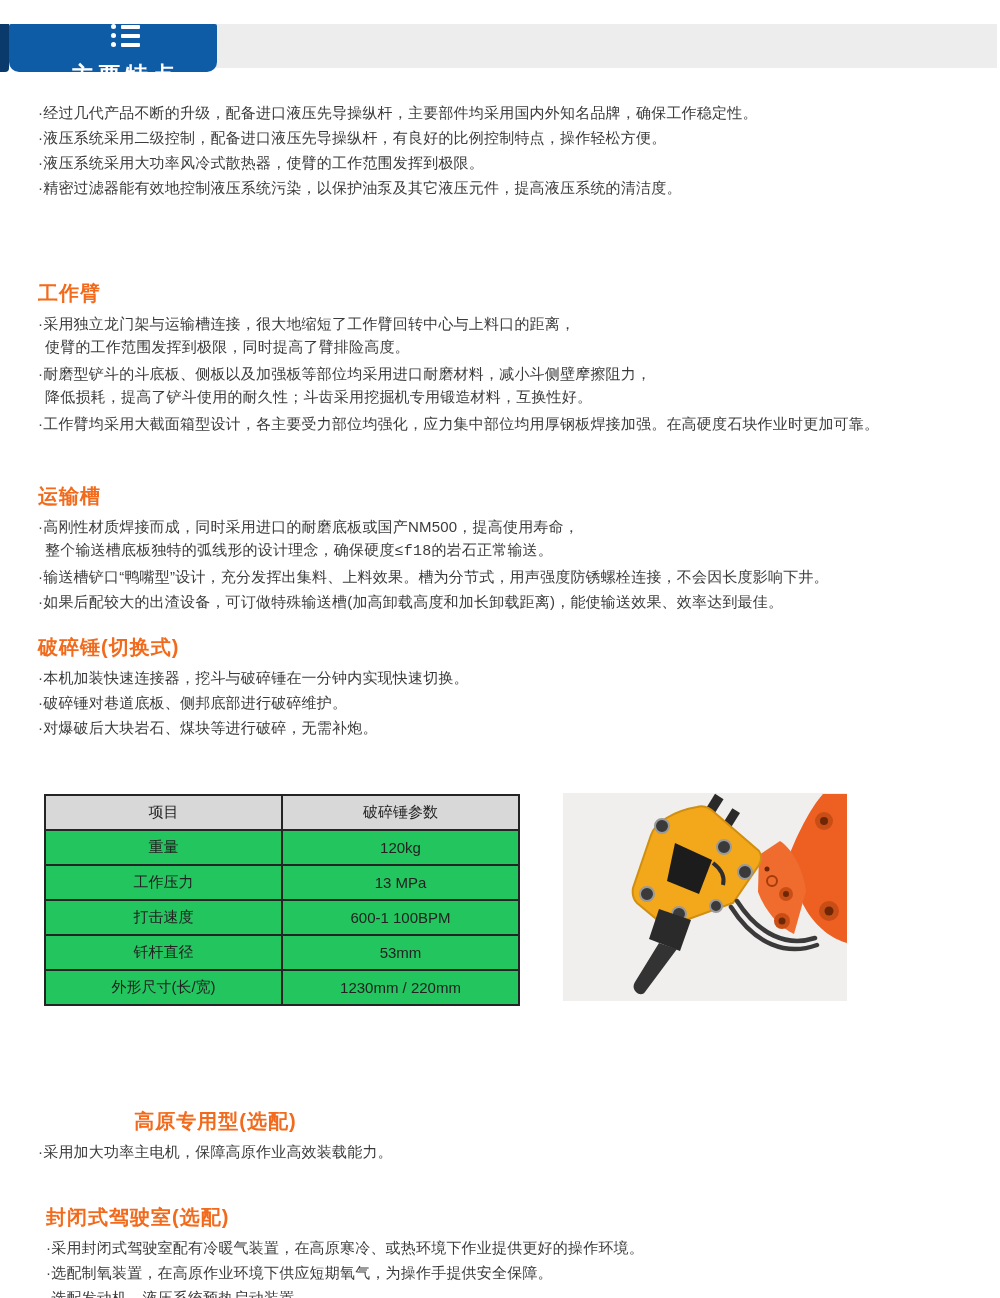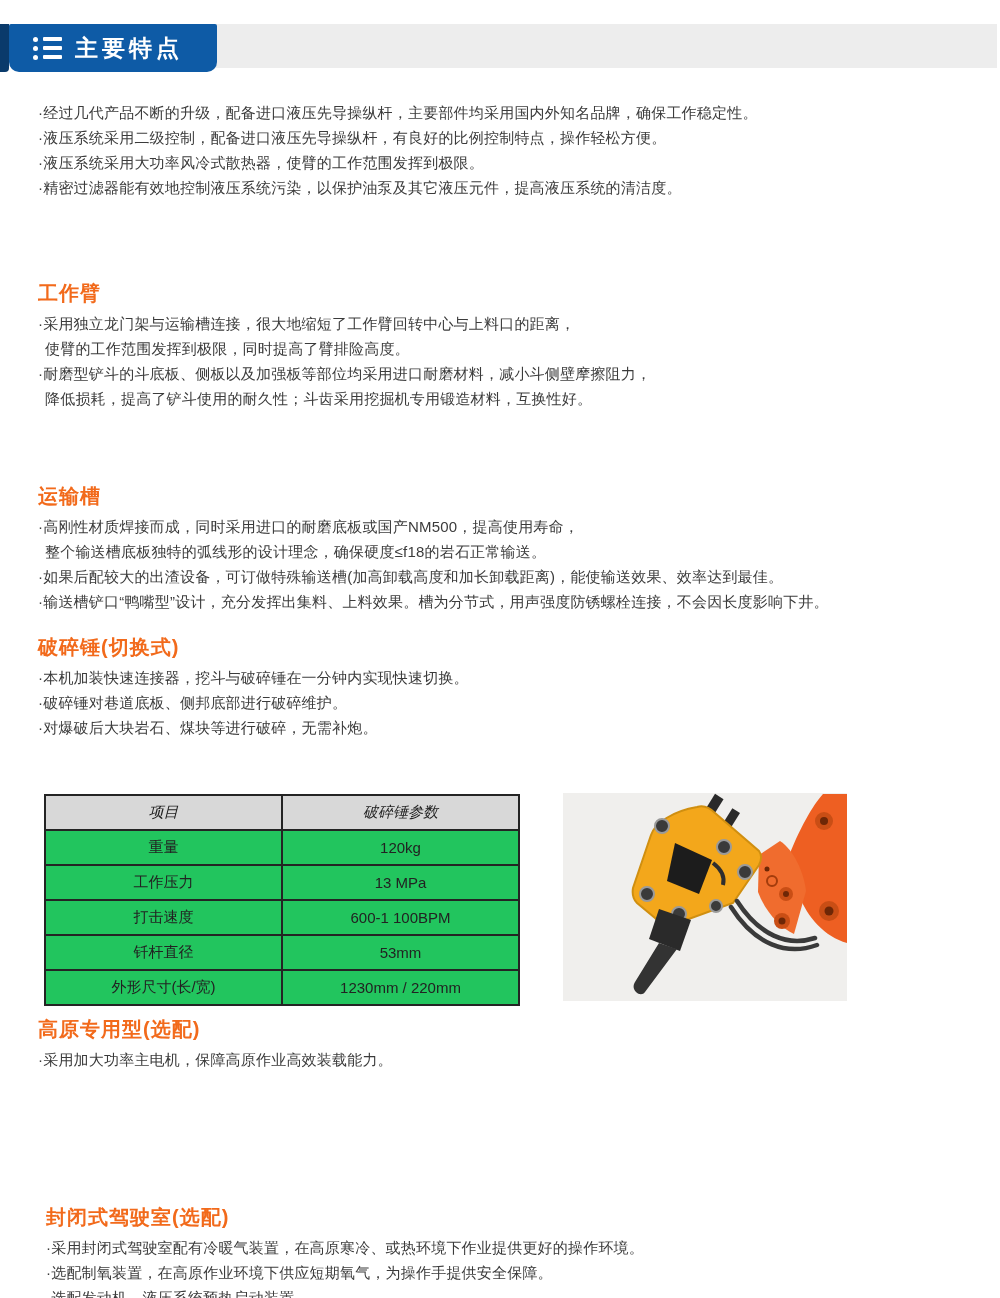--- a/index.html
+++ b/index.html
@@ -17,7 +17,7 @@
   .band-blue {
     position:absolute; top:0; left:9px; width:208px; height:48px;
     background:var(--header_blue); border-radius:2px 2px 10px 10px;
-    display:flex; align-items:center; padding-left:24px; box-sizing:border-box; gap:13px;
+    display:flex; align-items:center; padding-left:24px; box-sizing:border-box; gap:13px;flex-direction:column;
   }
   .band-stripe {
     position:absolute; top:0; left:0; width:9px; height:48px;

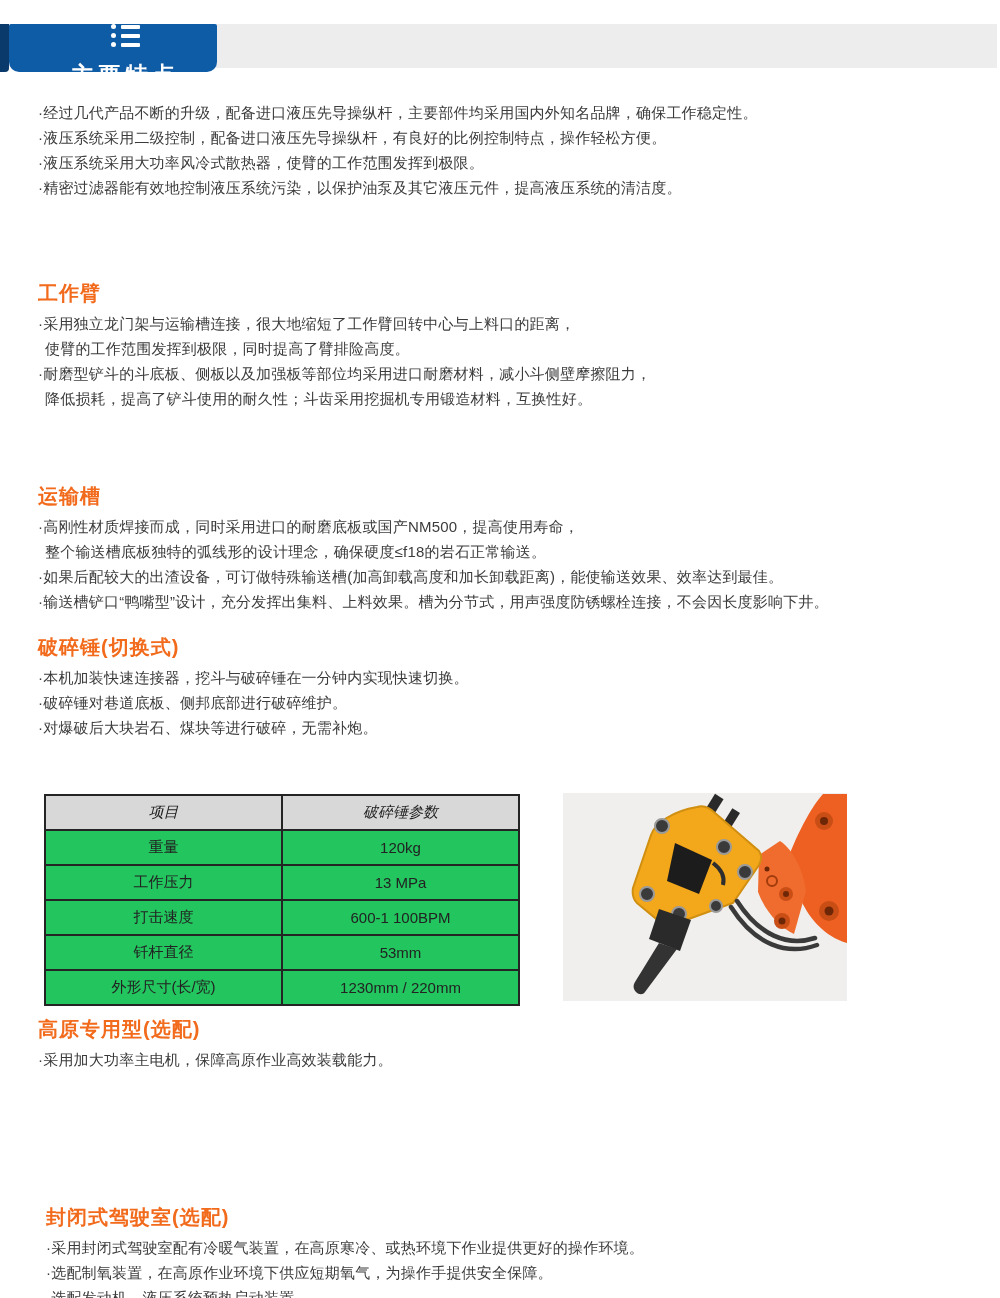--- a/index.html
+++ b/index.html
@@ -39,7 +39,7 @@
     font-size:15px; line-height:25px; color:var(--text);
     white-space:nowrap; letter-spacing:0.2px;
   }
-  .line.cont { padding-left:7px; }
+  .line.cont { padding-left:7px;font-family:Liberation Mono, monospace; }
 
   
   .spec-table { position:absolute; left:44px; top:794px; border-collapse:collapse; }

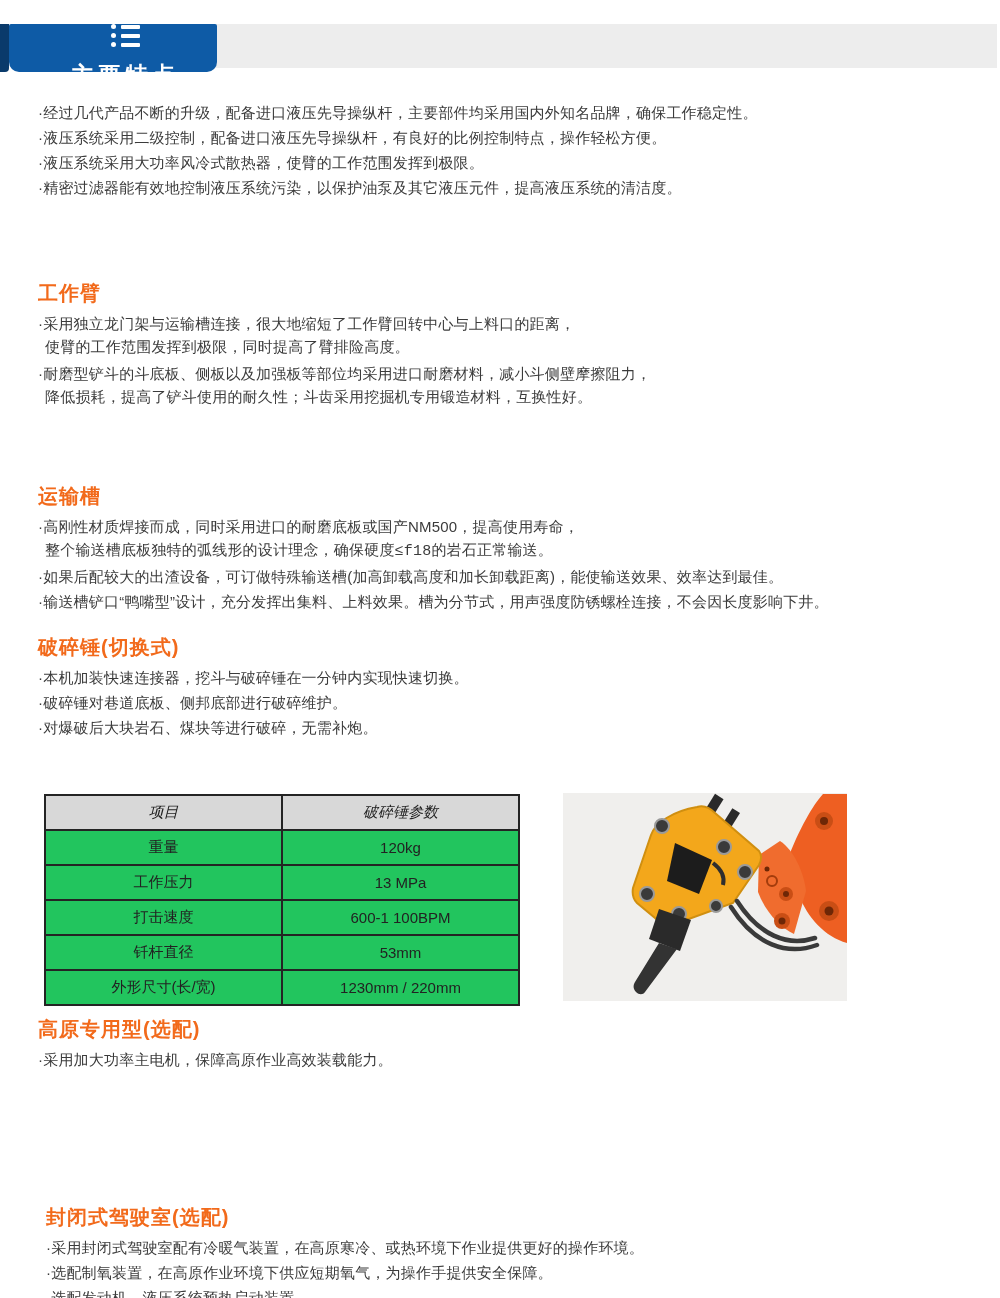--- a/index.html
+++ b/index.html
@@ -98,6 +98,7 @@
     <div class="line cont">使臂的工作范围发挥到极限，同时提高了臂排险高度。</div>
     <div class="line">·耐磨型铲斗的斗底板、侧板以及加强板等部位均采用进口耐磨材料，减小斗侧壁摩擦阻力，</div>
     <div class="line cont">降低损耗，提高了铲斗使用的耐久性；斗齿采用挖掘机专用锻造材料，互换性好。</div>
+    <div class="line">·工作臂均采用大截面箱型设计，各主要受力部位均强化，应力集中部位均用厚钢板焊接加强。在高硬度石块作业时更加可靠。</div>
   </div>
 
   <div class="section" style="top:484px;">

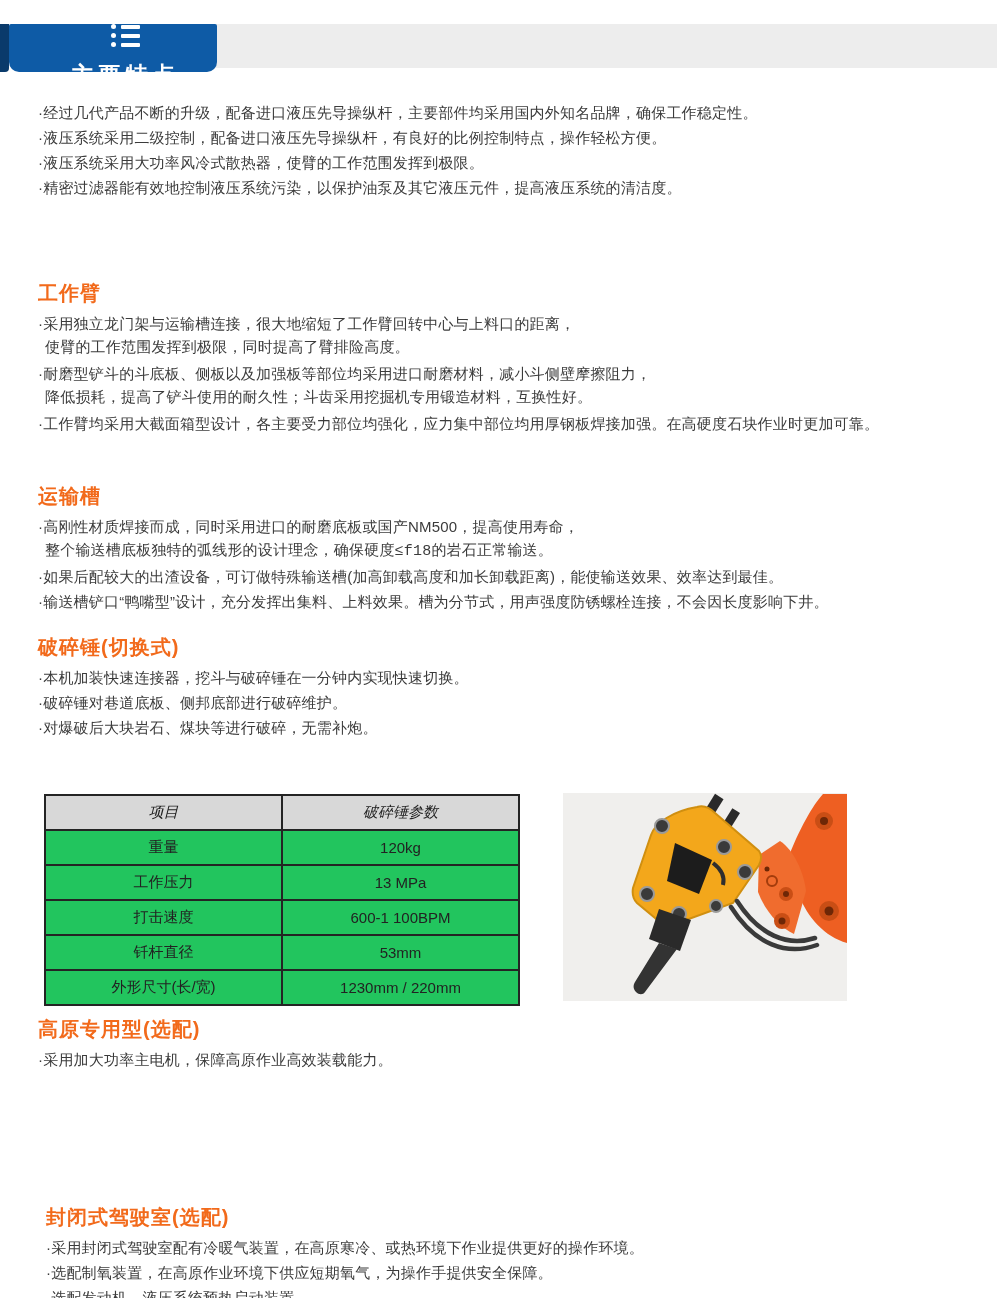--- a/index.html
+++ b/index.html
@@ -105,8 +105,8 @@
     <h2>运输槽</h2>
     <div class="line">·高刚性材质焊接而成，同时采用进口的耐磨底板或国产NM500，提高使用寿命，</div>
     <div class="line cont">整个输送槽底板独特的弧线形的设计理念，确保硬度≤f18的岩石正常输送。</div>
+    <div class="line">·输送槽铲口“鸭嘴型”设计，充分发挥出集料、上料效果。槽为分节式，用声强度防锈螺栓连接，不会因长度影响下井。</div>
     <div class="line">·如果后配较大的出渣设备，可订做特殊输送槽(加高卸载高度和加长卸载距离)，能使输送效果、效率达到最佳。</div>
-    <div class="line">·输送槽铲口“鸭嘴型”设计，充分发挥出集料、上料效果。槽为分节式，用声强度防锈螺栓连接，不会因长度影响下井。</div>
   </div>
 
   <div class="section" style="top:635px;">

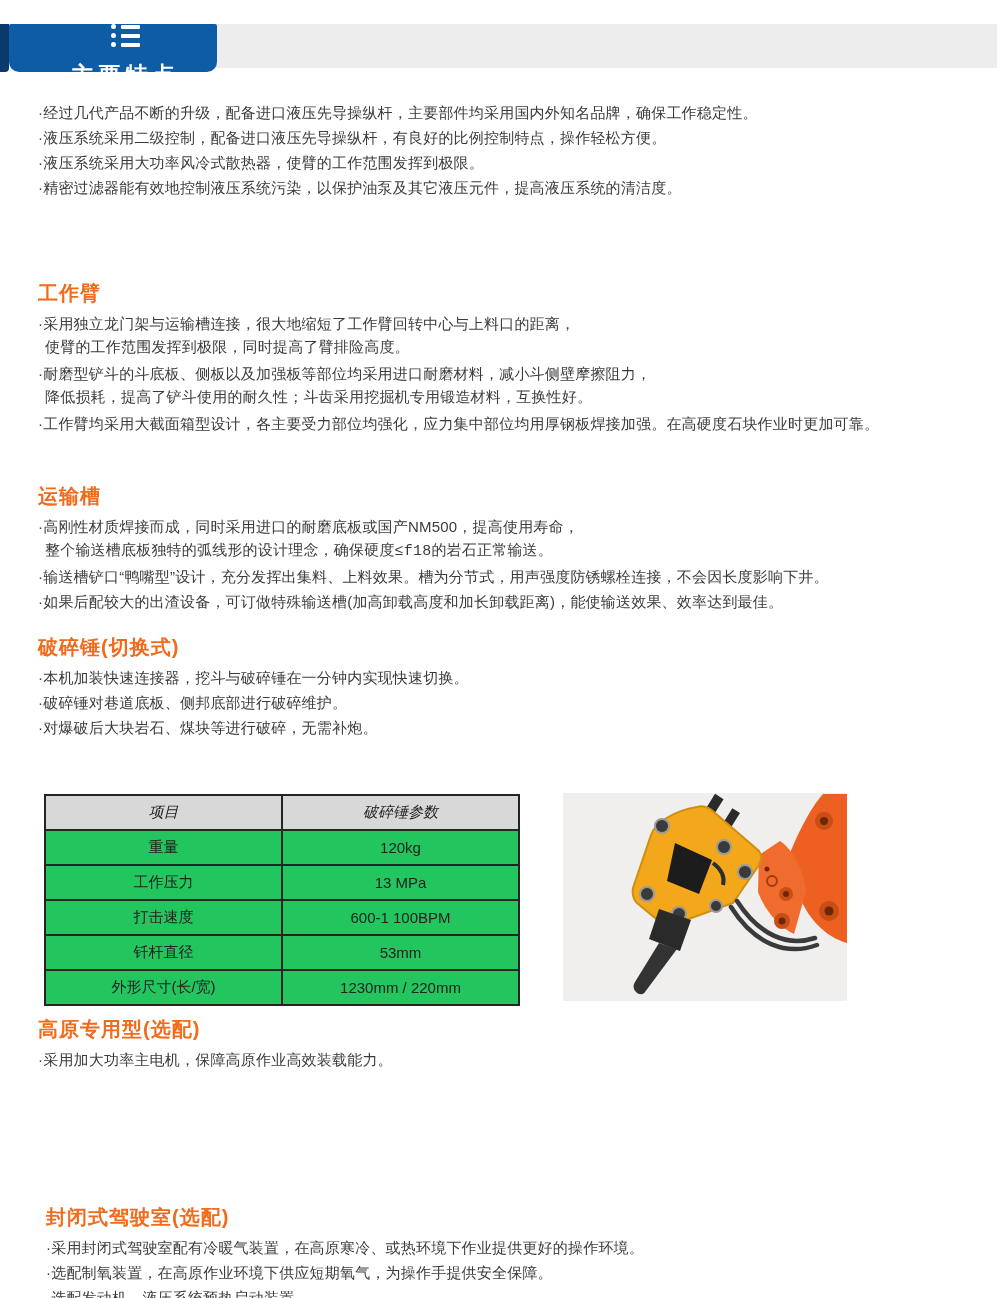--- a/index.html
+++ b/index.html
@@ -48,7 +48,7 @@
     text-align:center; vertical-align:middle; font-size:15px; color:#222;
     padding:0 4px; font-weight:normal; white-space:nowrap;
   }
-  .spec-table th { background:var(--table_header_bg);font-style:italic; }
+  .spec-table th { background:var(--table_header_bg); }
   .spec-table td { background:#22c55e; }
 
   

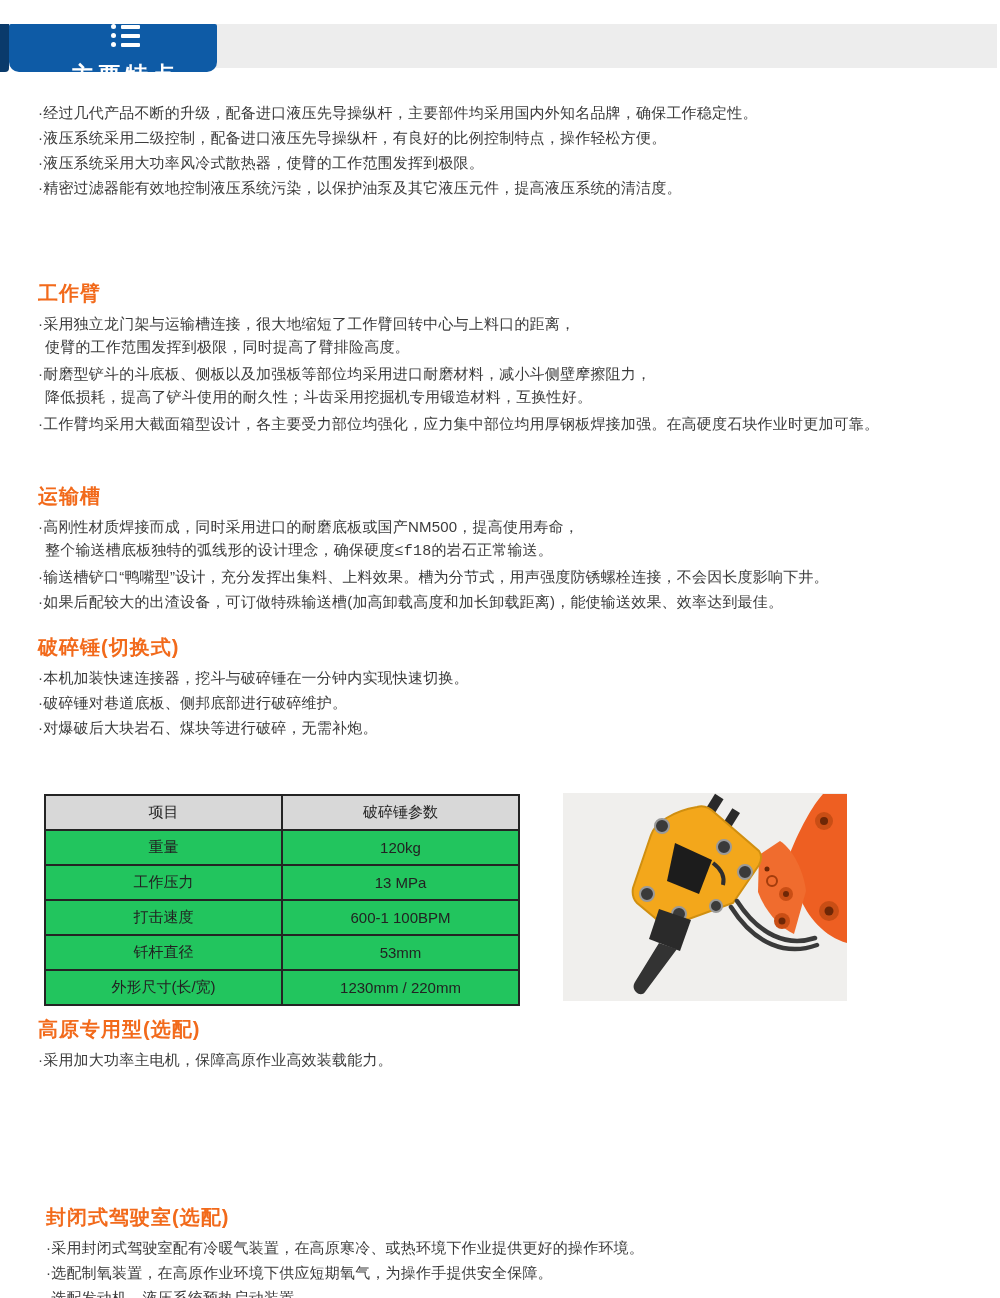--- a/index.html
+++ b/index.html
@@ -189,7 +189,7 @@
     </svg>
   </div>
 
-  <div class="section" style="top:1017px;">
+  <div class="section" style="top:1109px;text-align:center;">
     <h2>高原专用型(选配)</h2>
     <div class="line">·采用加大功率主电机，保障高原作业高效装载能力。</div>
   </div>

